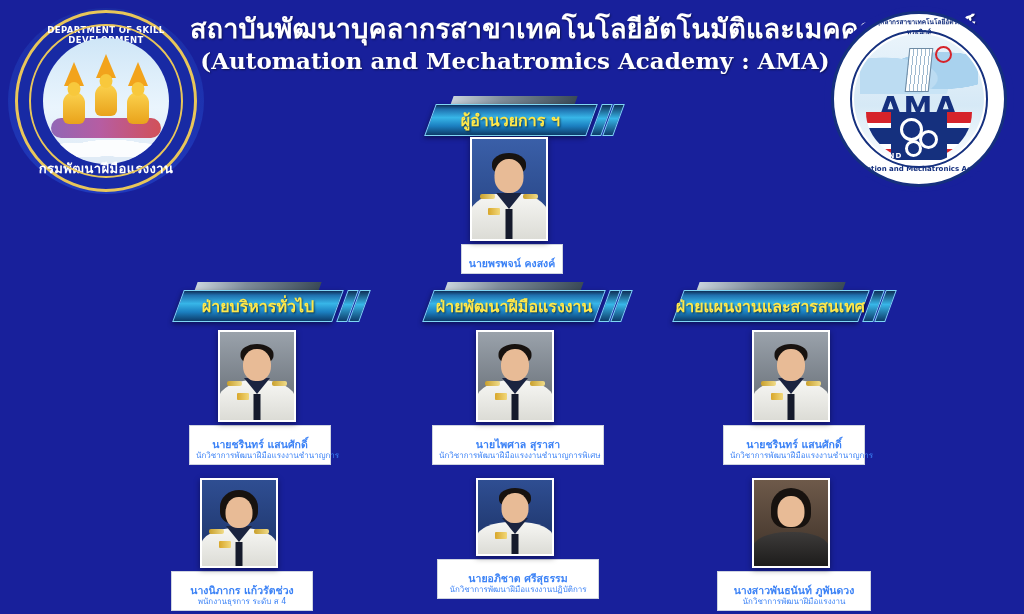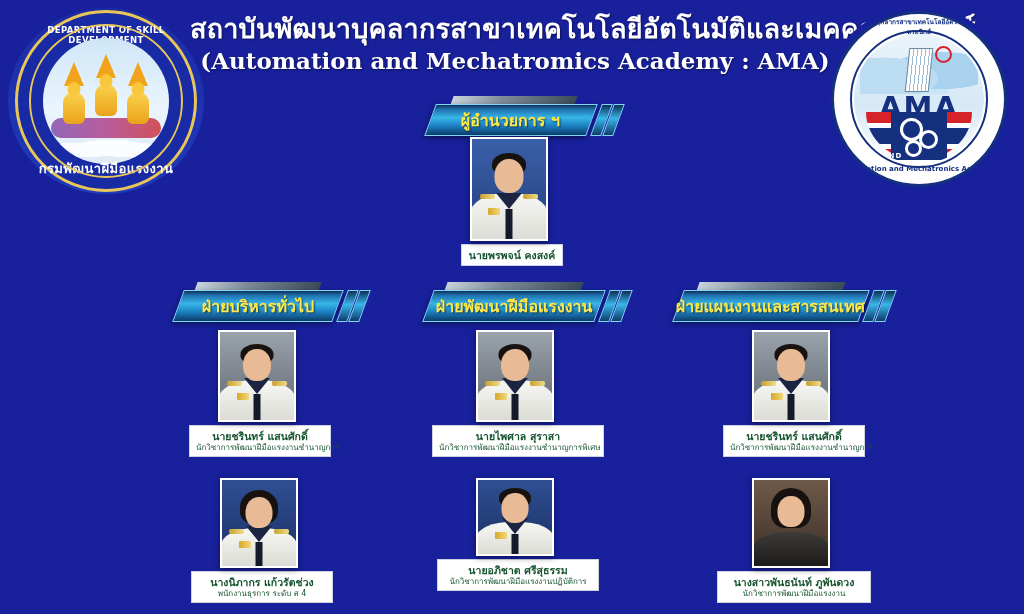--- a/index.html
+++ b/index.html
@@ -214,9 +214,9 @@
     box-shadow:0 2px 6px rgba(0,0,0,.4);
   }
   .caption{
-    background:#ffffff;color:#14532d;
+    background:#ffffff;color:#3b82f6;
     border:1px solid #cfd4e0;
-    padding:4px 6px 3px;margin-top:3px;
+    padding:12px 6px 3px;margin-top:3px;
     line-height:1.25;
   }
   .cap-name{font-size:10.5px;font-weight:bold;white-space:nowrap;}

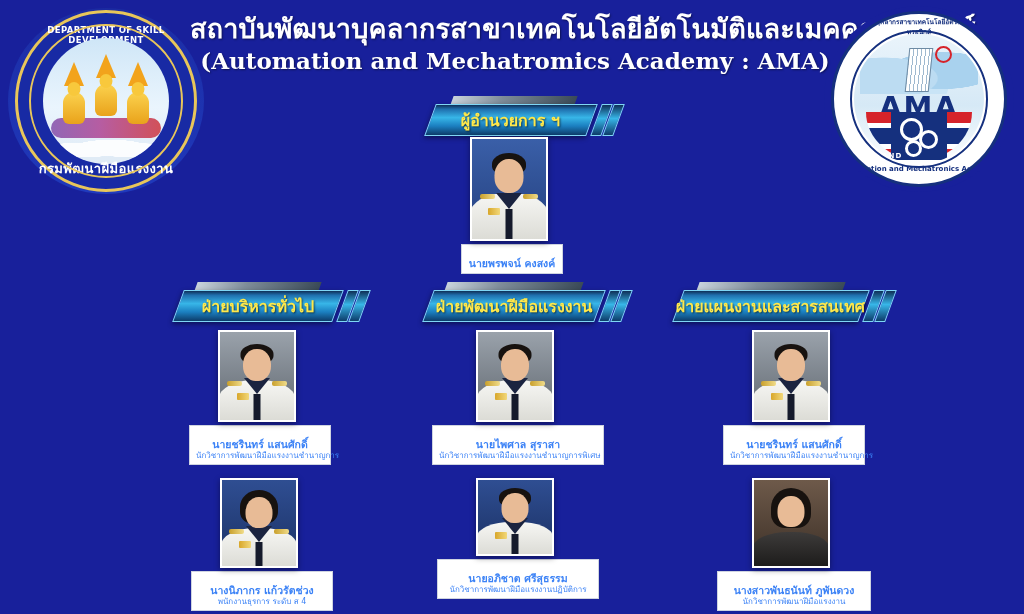--- a/index.html
+++ b/index.html
@@ -270,7 +270,7 @@
   .pr-a1 .photo{width:74px;height:88px;}
   .pr-a1 .caption{width:128px;margin-left:-29px;}
 
-  .pr-a2{left:220px;top:478px;}
+  .pr-a2{left:200px;top:478px;}
   .pr-a2 .photo{width:74px;height:86px;}
   .pr-a2 .caption{width:128px;margin-left:-29px;}
 

